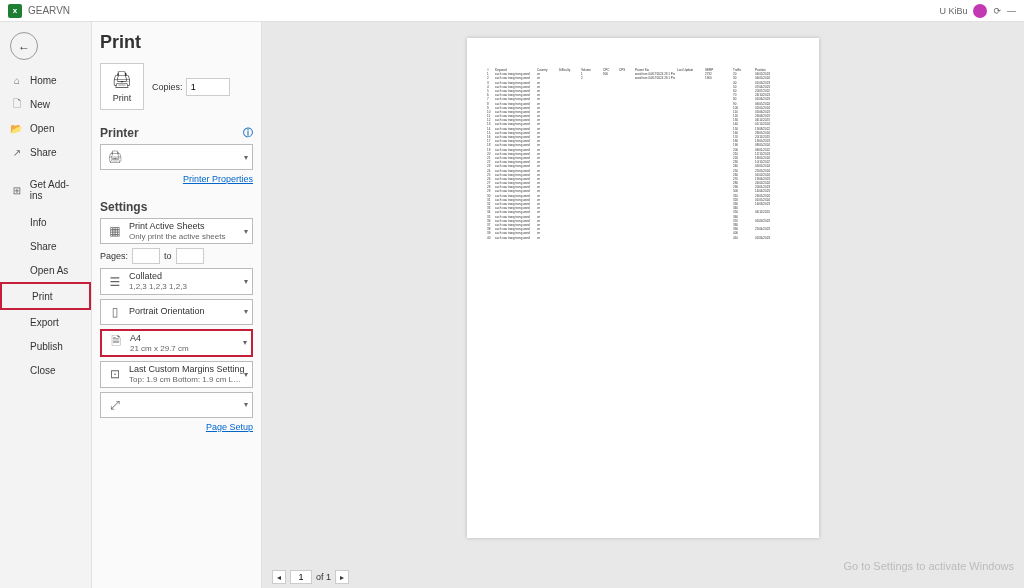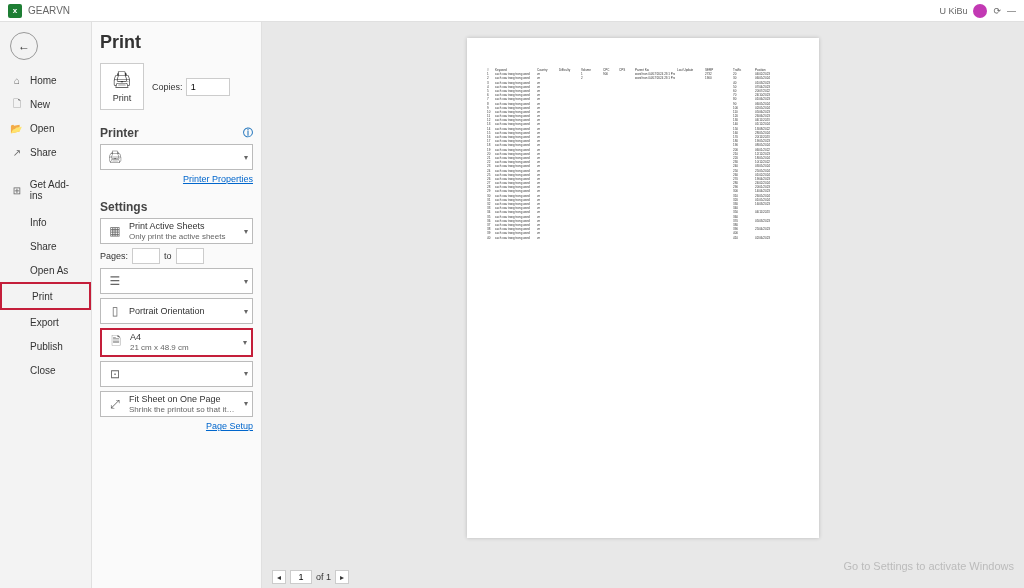--- a/index.html
+++ b/index.html
@@ -156,6 +156,10 @@
       </div>
       <div class="dropdown">
         <div class="dd-icon">☰</div>
+        <div class="dd-text">
+            <div class="t1">Collated</div>
+            <div class="t2">1,2,3   1,2,3   1,2,3</div>
+          </div>
       </div>
       <div class="dropdown">
         <div class="dd-icon">▯</div>

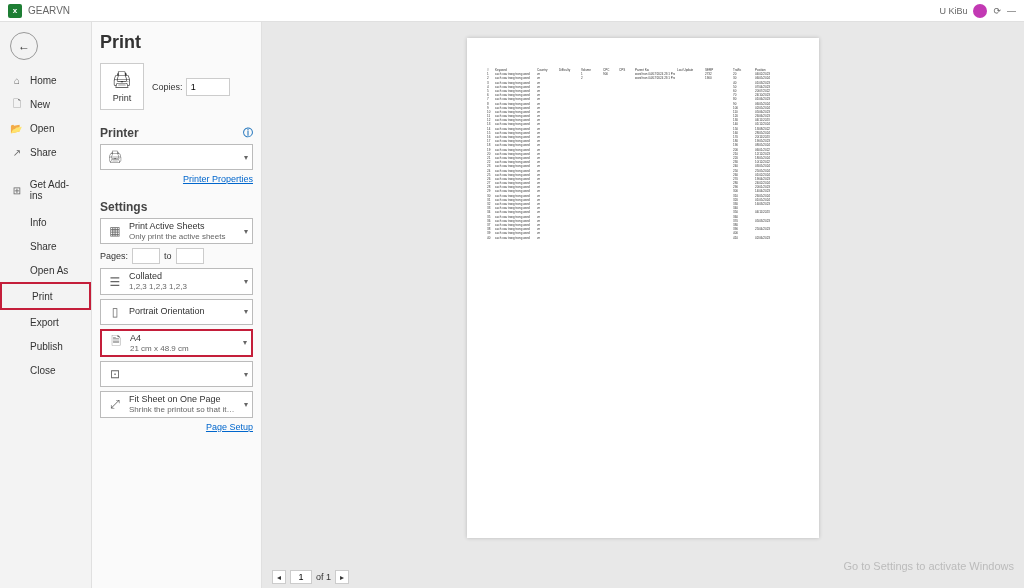--- a/index.html
+++ b/index.html
@@ -171,7 +171,7 @@
         <div class="dd-icon">🗎</div>
         <div class="dd-text">
             <div class="t1">A4</div>
-            <div class="t2">21 cm x 48.9 cm</div>
+            <div class="t2">21 cm x 29.7 cm</div>
           </div>
       </div>
       <div class="dropdown">

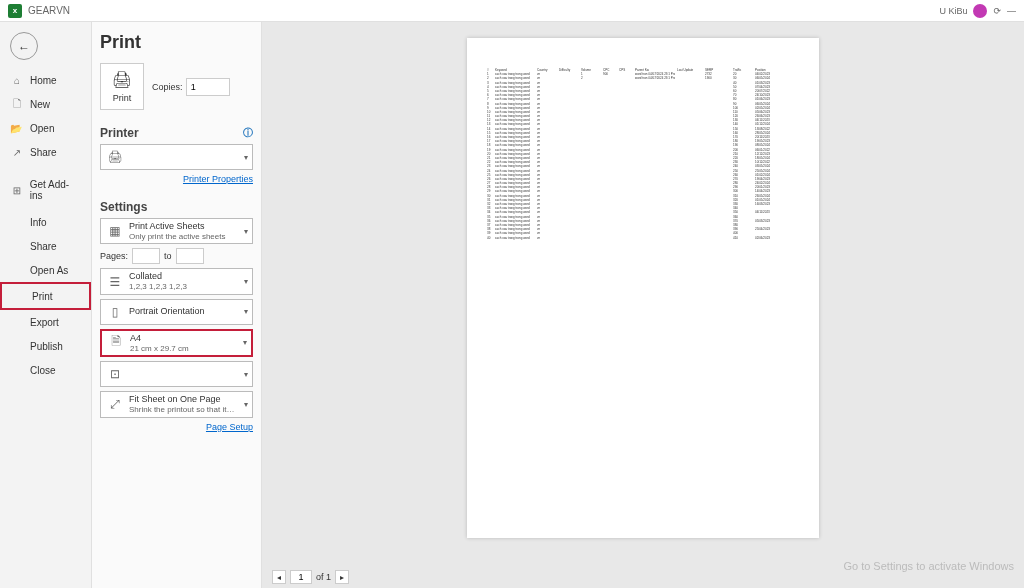--- a/index.html
+++ b/index.html
@@ -176,6 +176,10 @@
       </div>
       <div class="dropdown">
         <div class="dd-icon">⊡</div>
+        <div class="dd-text">
+            <div class="t1">Last Custom Margins Setting</div>
+            <div class="t2">Top: 1.9 cm  Bottom: 1.9 cm  L…</div>
+          </div>
       </div>
       <div class="dropdown">
         <div class="dd-icon">⤢</div>

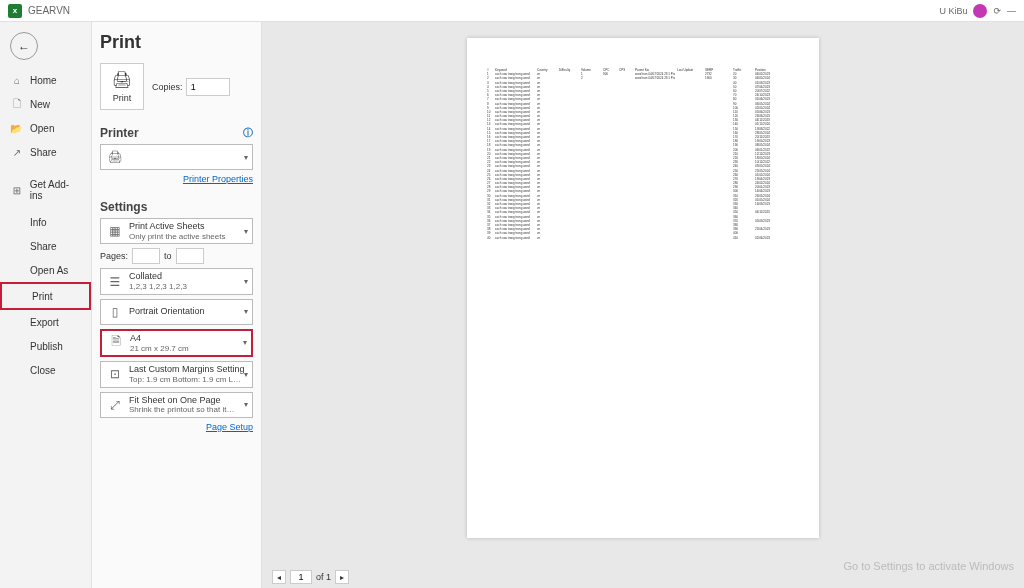--- a/index.html
+++ b/index.html
@@ -183,10 +183,6 @@
       </div>
       <div class="dropdown">
         <div class="dd-icon">⤢</div>
-        <div class="dd-text">
-            <div class="t1">Fit Sheet on One Page</div>
-            <div class="t2">Shrink the printout so that it…</div>
-          </div>
       </div>
       <a class="link">Page Setup</a>
     </div>

